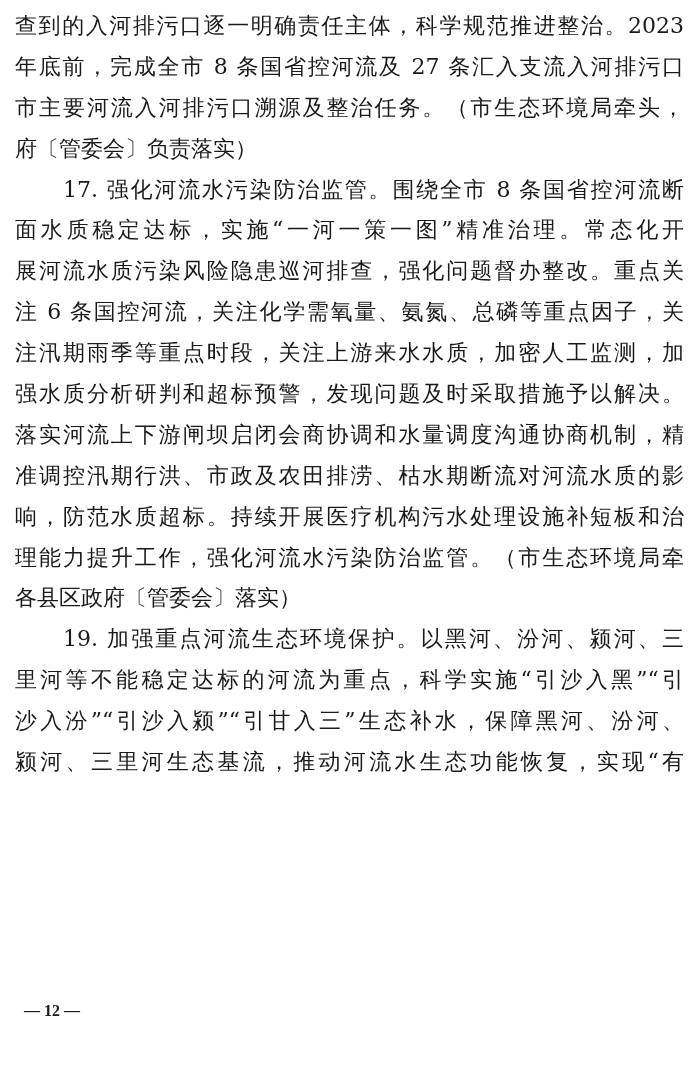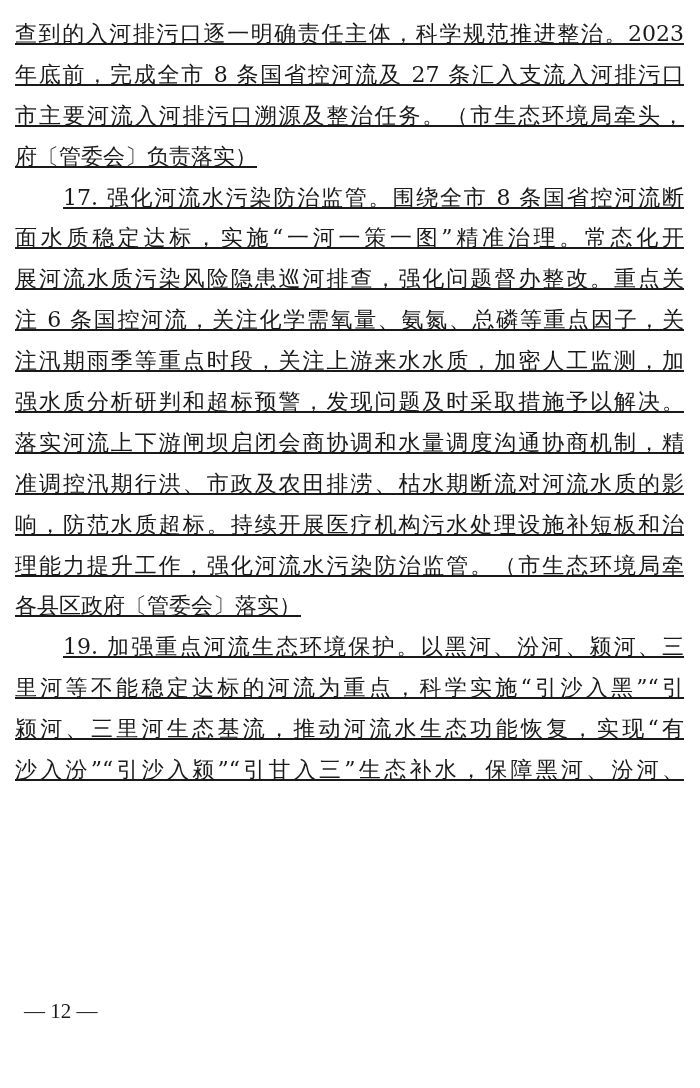--- a/index.html
+++ b/index.html
@@ -6,7 +6,7 @@
   body { width: 700px; height: 1088px; position: relative; overflow: hidden;
          font-family: "DejaVu Serif", "Liberation Serif", serif; color: #1a1a1a; }
   .page { position: absolute; left: 0; top: 0; width: 700px; height: 1088px; }
-  .text-block { position: absolute; left: 15px; top: 14px; width: 669px; text-decoration: underline; }
+  .text-block { position: absolute; left: 15px; top: 6px; width: 669px; }
   .line { display: block; height: 40.9px; line-height: 40.9px; font-size: 22px;
           white-space: nowrap; text-align: justify; text-align-last: justify;
           letter-spacing: 0; }

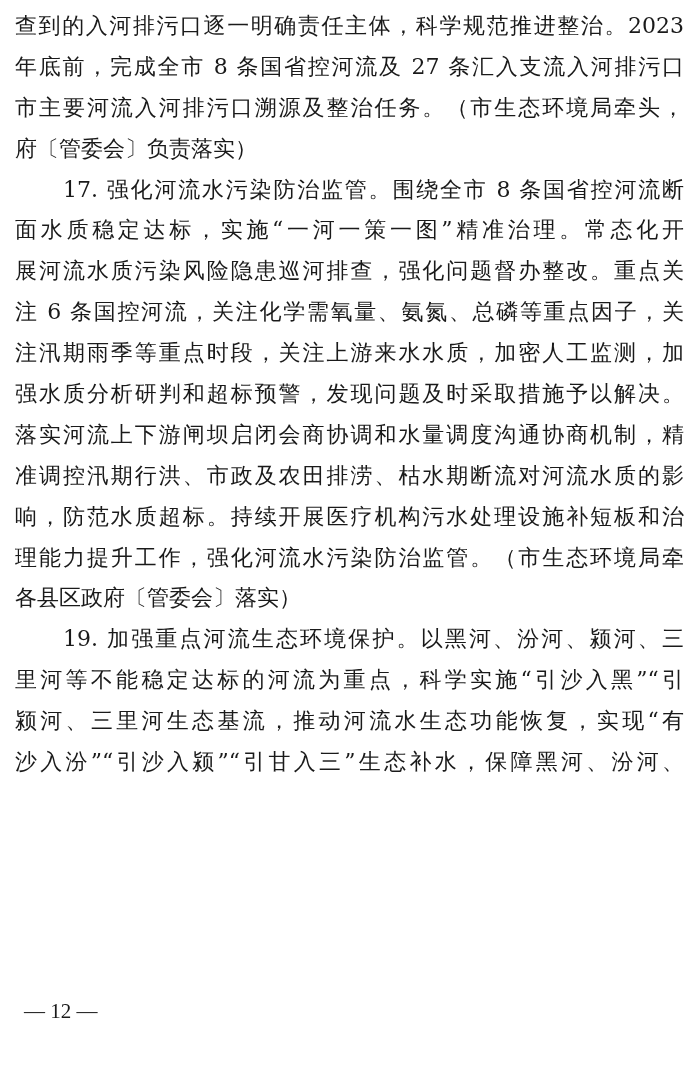--- a/index.html
+++ b/index.html
@@ -38,8 +38,8 @@
     <span class="line last">各县区政府〔管委会〕落实）</span>
     <span class="line indent">19. 加强重点河流生态环境保护。以黑河、汾河、颍河、三</span>
     <span class="line">里河等不能稳定达标的河流为重点，科学实施“引沙入黑”“引</span>
+    <span class="line">沙入汾”“引沙入颍”“引甘入三”生态补水，保障黑河、汾河、</span>
     <span class="line">颍河、三里河生态基流，推动河流水生态功能恢复，实现“有</span>
-    <span class="line">沙入汾”“引沙入颍”“引甘入三”生态补水，保障黑河、汾河、</span>
   </div>
   <div class="page-number">— 12 —</div>
 </div>

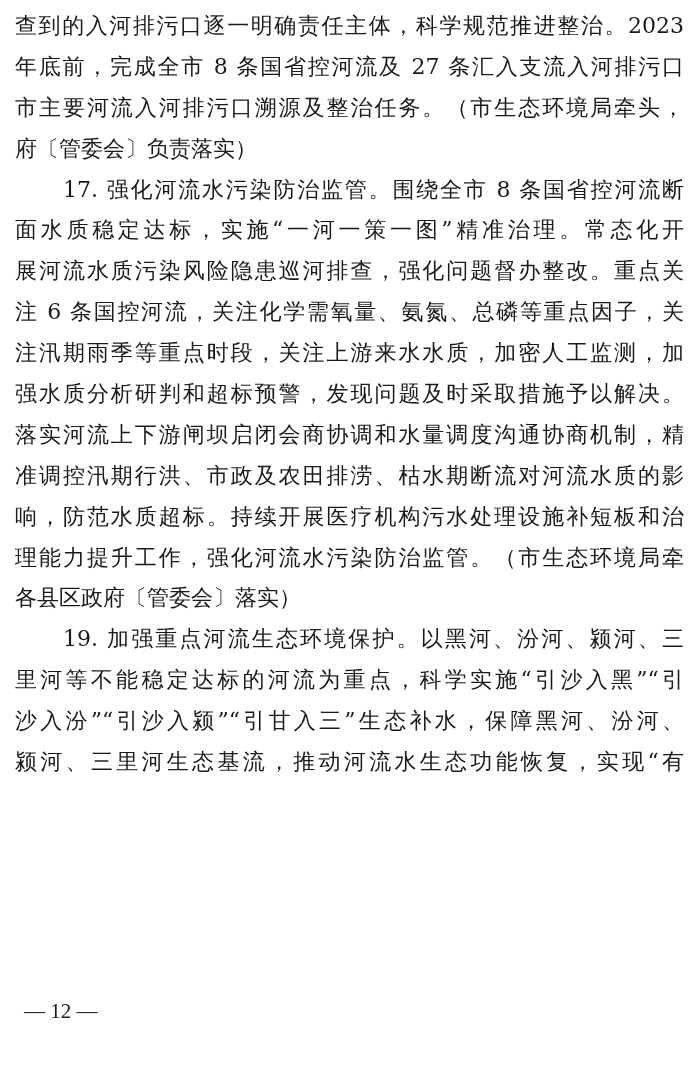--- a/index.html
+++ b/index.html
@@ -12,9 +12,9 @@
           letter-spacing: 0; }
   .line.last { text-align-last: left; }
   .line.indent { padding-left: 48px; }
-  .page-number { position: absolute; left: 24px; top: 996px; font-size: 21px;
+  .page-number { position: absolute; left: 24px; top: 996px; font-size: 16px;
                  line-height: 30px; font-family: "Liberation Serif", "DejaVu Serif", serif;
-                 white-space: nowrap; }
+                 white-space: nowrap; font-weight: bold; }
 </style>
 </head>
 <body>

